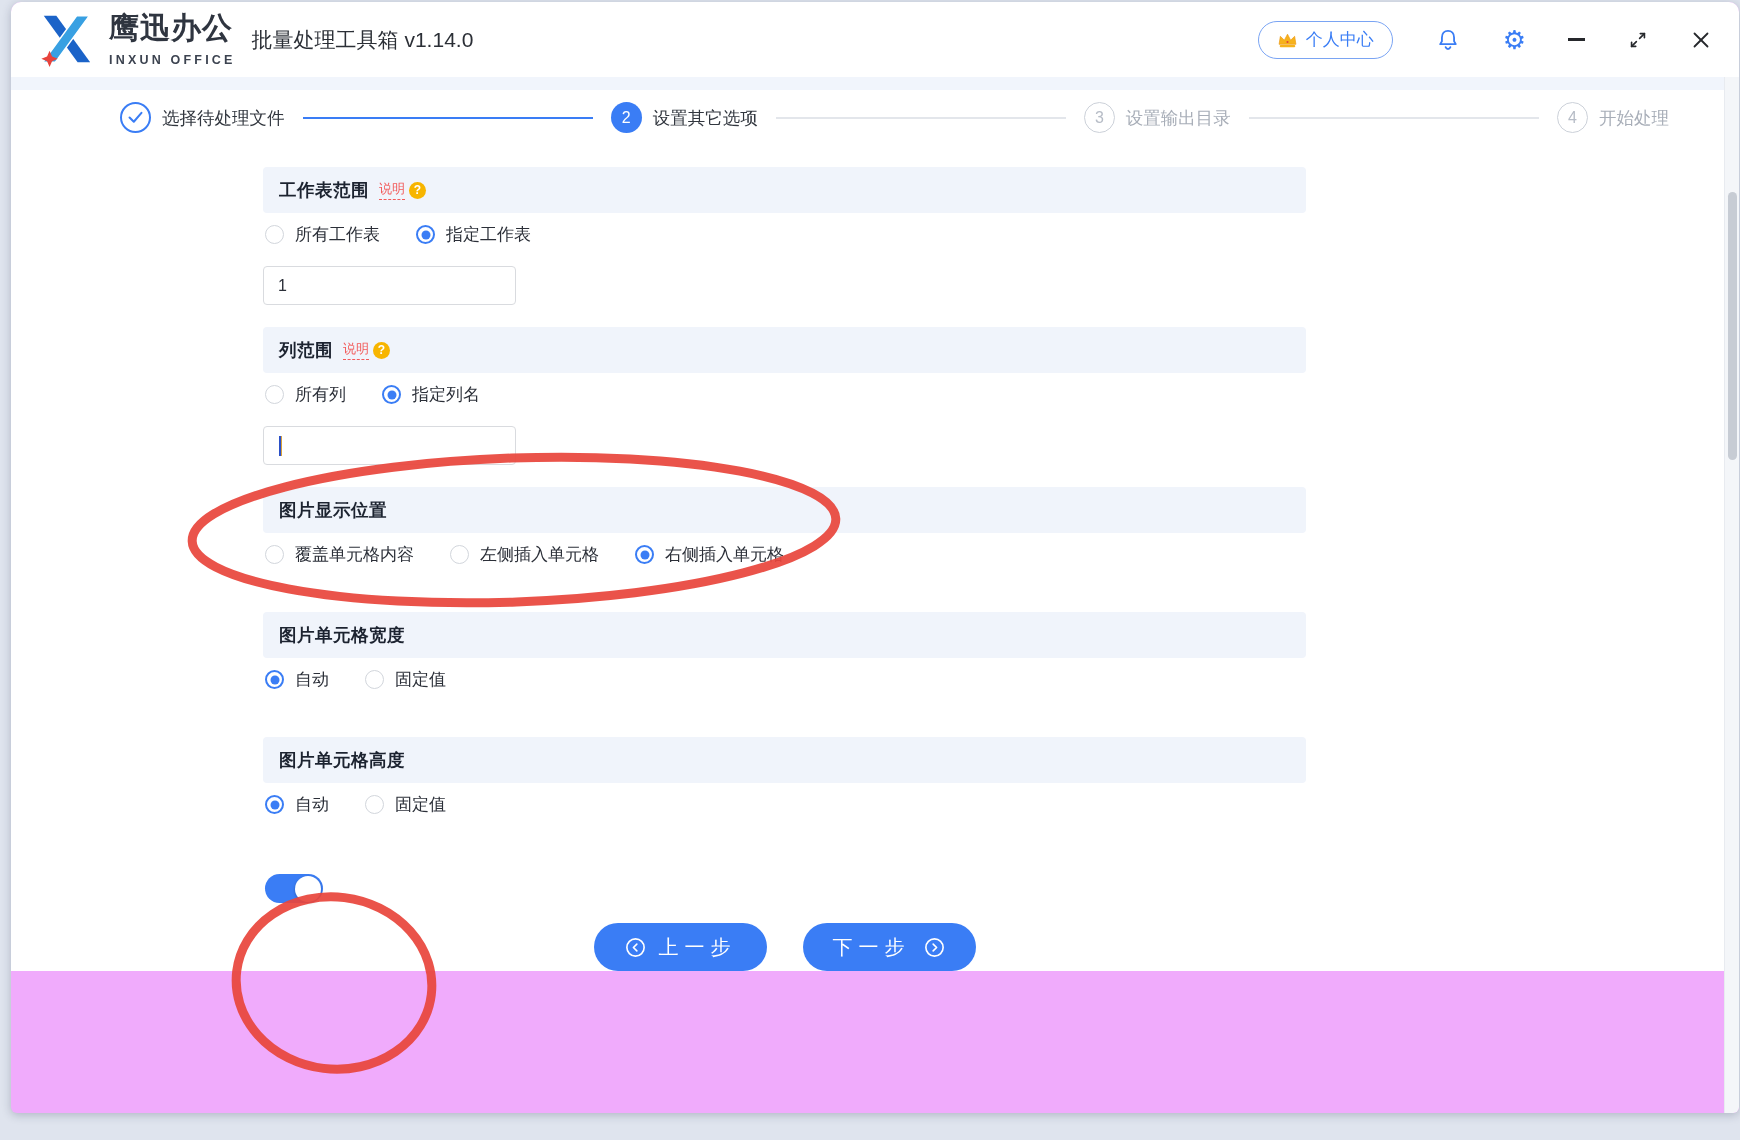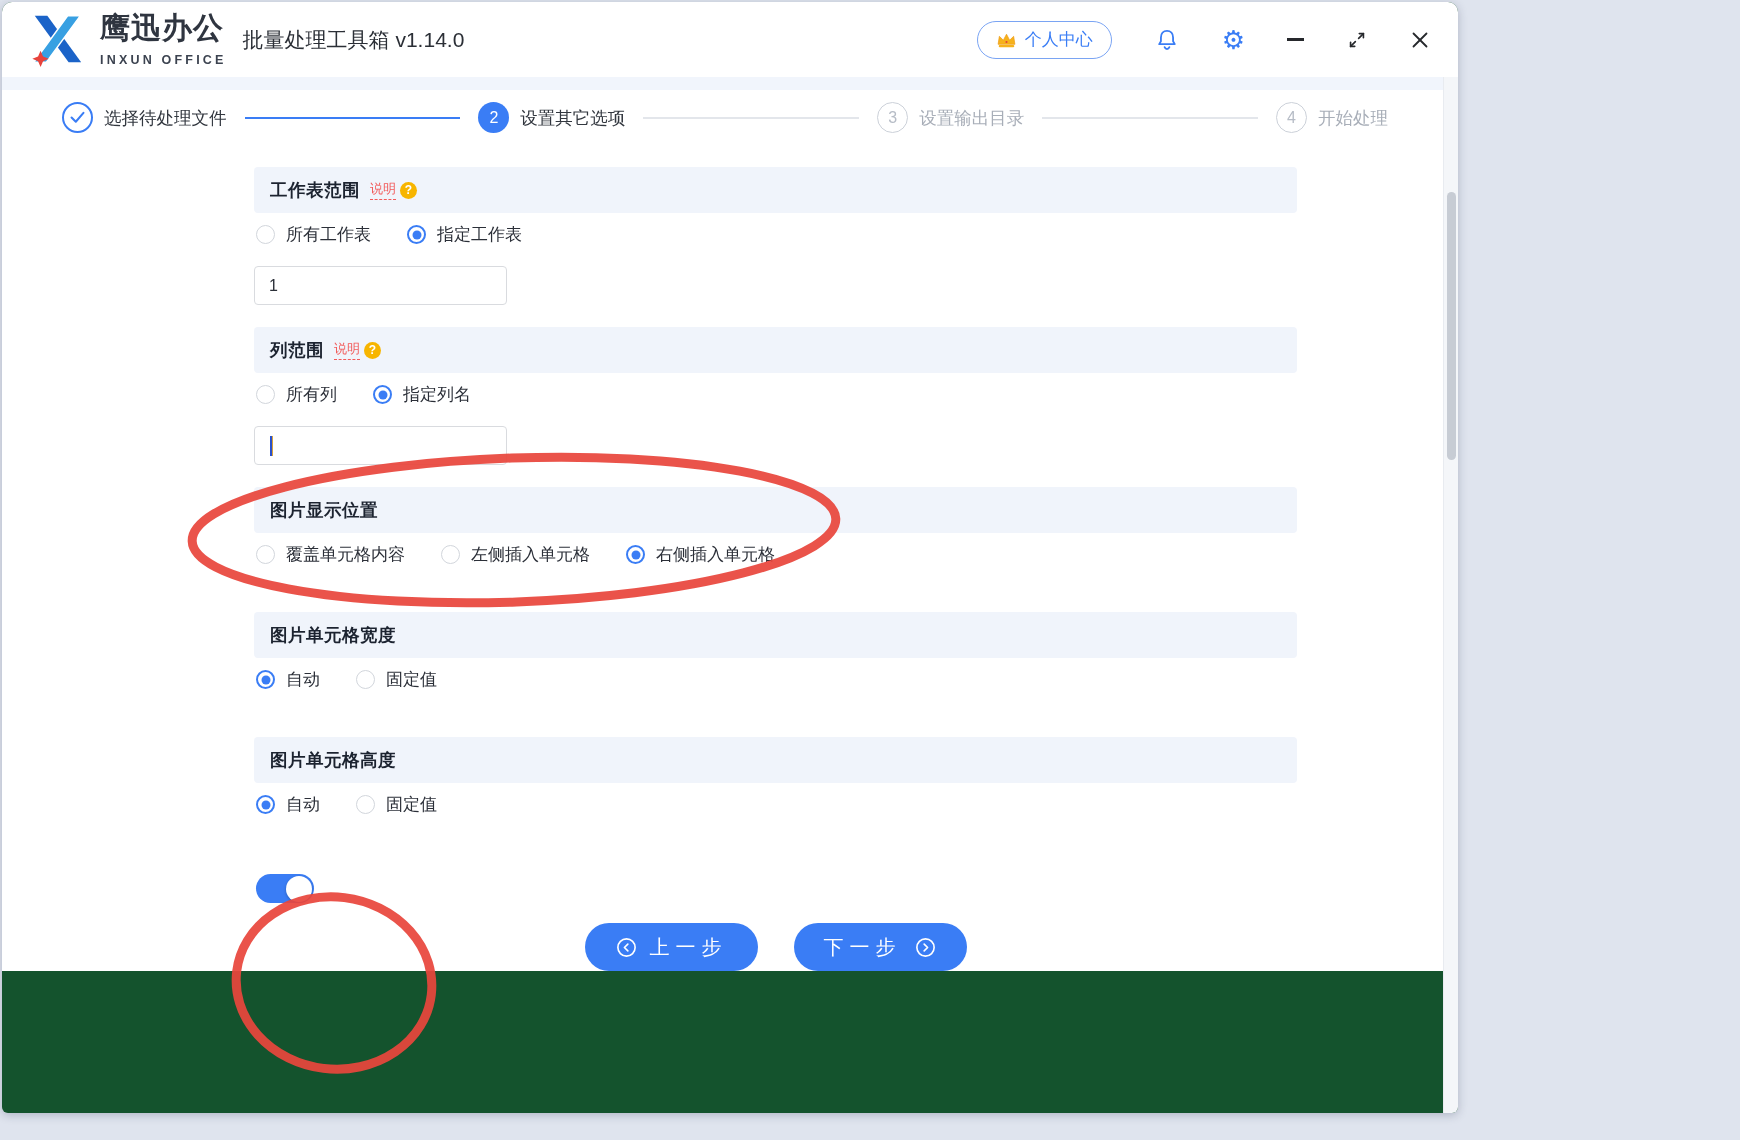--- a/index.html
+++ b/index.html
@@ -7,8 +7,8 @@
   body { font-family:"Liberation Sans","DejaVu Sans",sans-serif; background:#dfe4ee; overflow:hidden; }
 
   .desktop { position:relative; width:1740px; height:1140px; }
-  .window { position:absolute; left:2px; top:2px; width:1456px; height:1111px;
-            background:#14532d; border-radius:10px 10px 6px 6px; box-shadow:0 2px 10px rgba(30,40,70,.25);
+  .window { position:absolute; left:11px; top:2px; width:1728px; height:1111px;
+            background:#f0abfc; border-radius:10px 10px 6px 6px; box-shadow:0 2px 10px rgba(30,40,70,.25);
             overflow:hidden; }
 
   

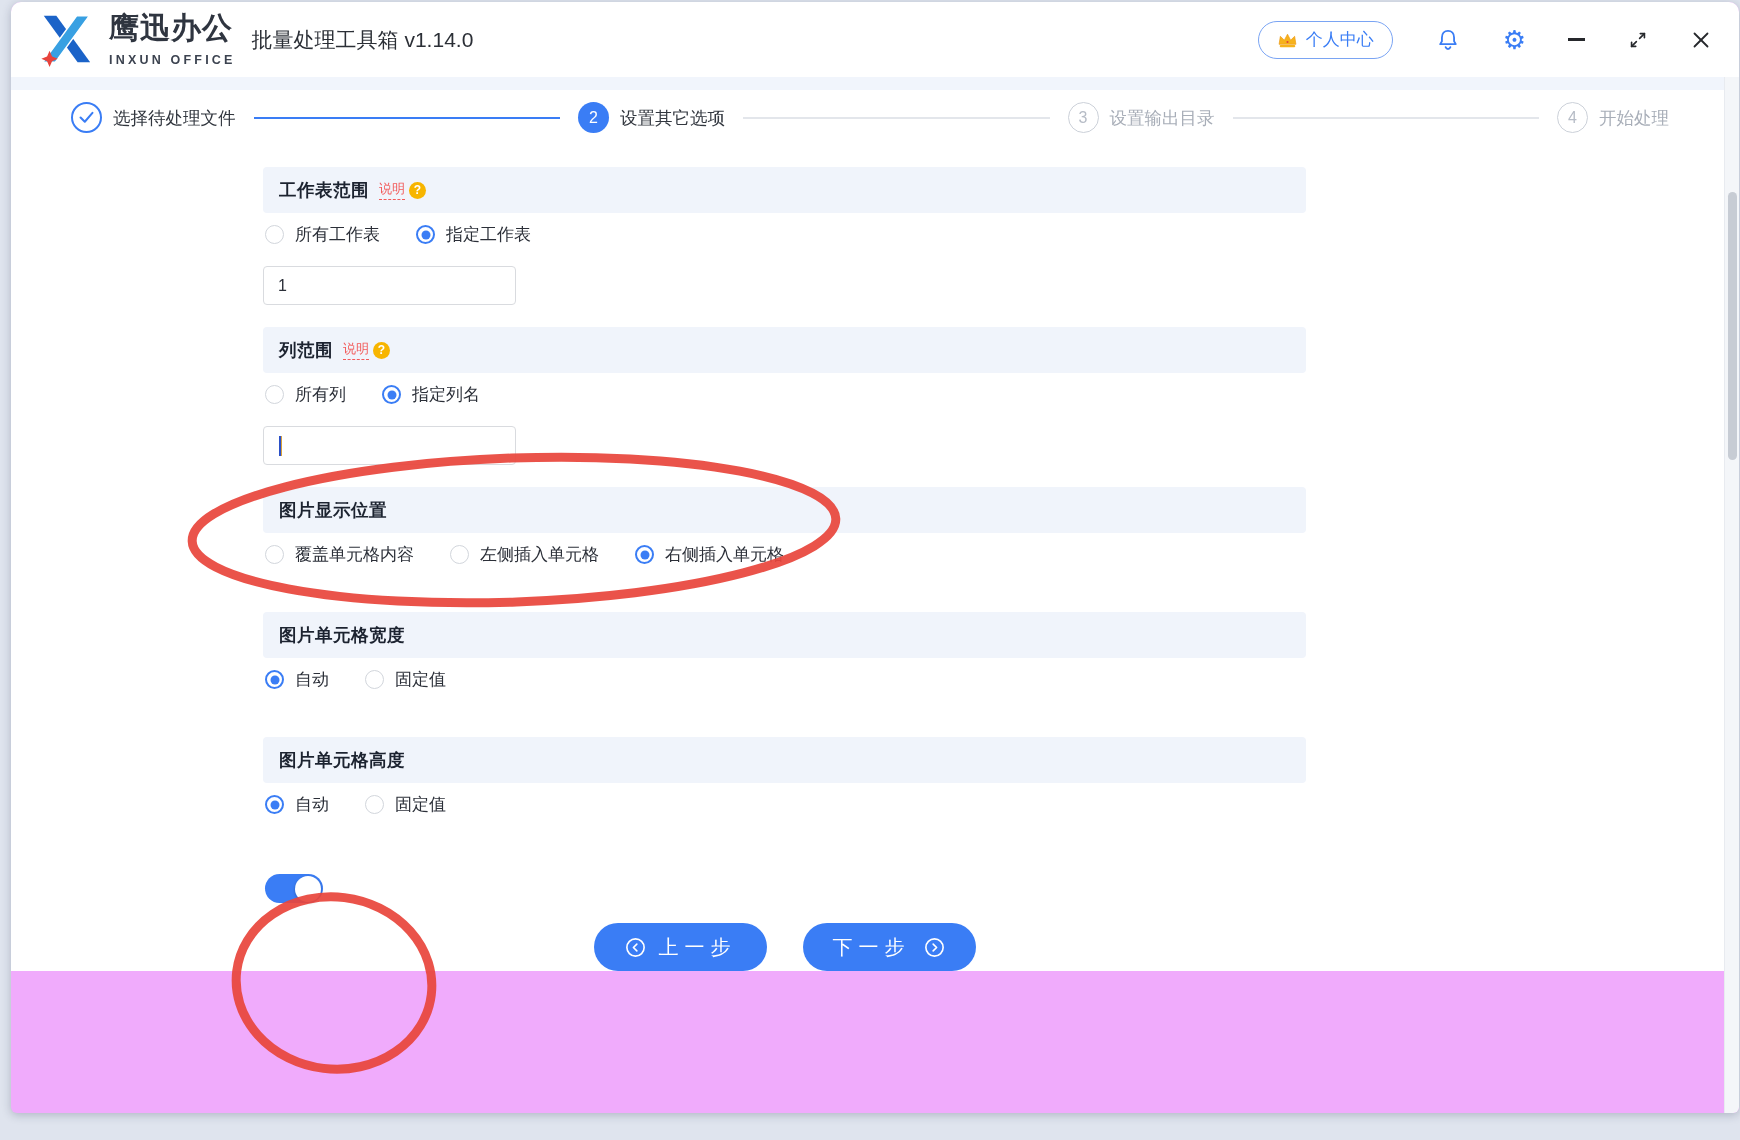--- a/index.html
+++ b/index.html
@@ -31,7 +31,7 @@
 
   
   .body-area { position:relative; background:#fff; }
-  .steps-row { display:flex; align-items:center; padding:12px 70px 10px 60px; }
+  .steps-row { display:flex; align-items:center; padding:12px 70px 10px 109px; }
   .step { display:flex; align-items:center; gap:11px; flex:0 0 auto; }
   .step-circle { width:31px; height:31px; border-radius:50%; display:flex; align-items:center; justify-content:center;
                  font-size:16px; flex:0 0 auto; }

